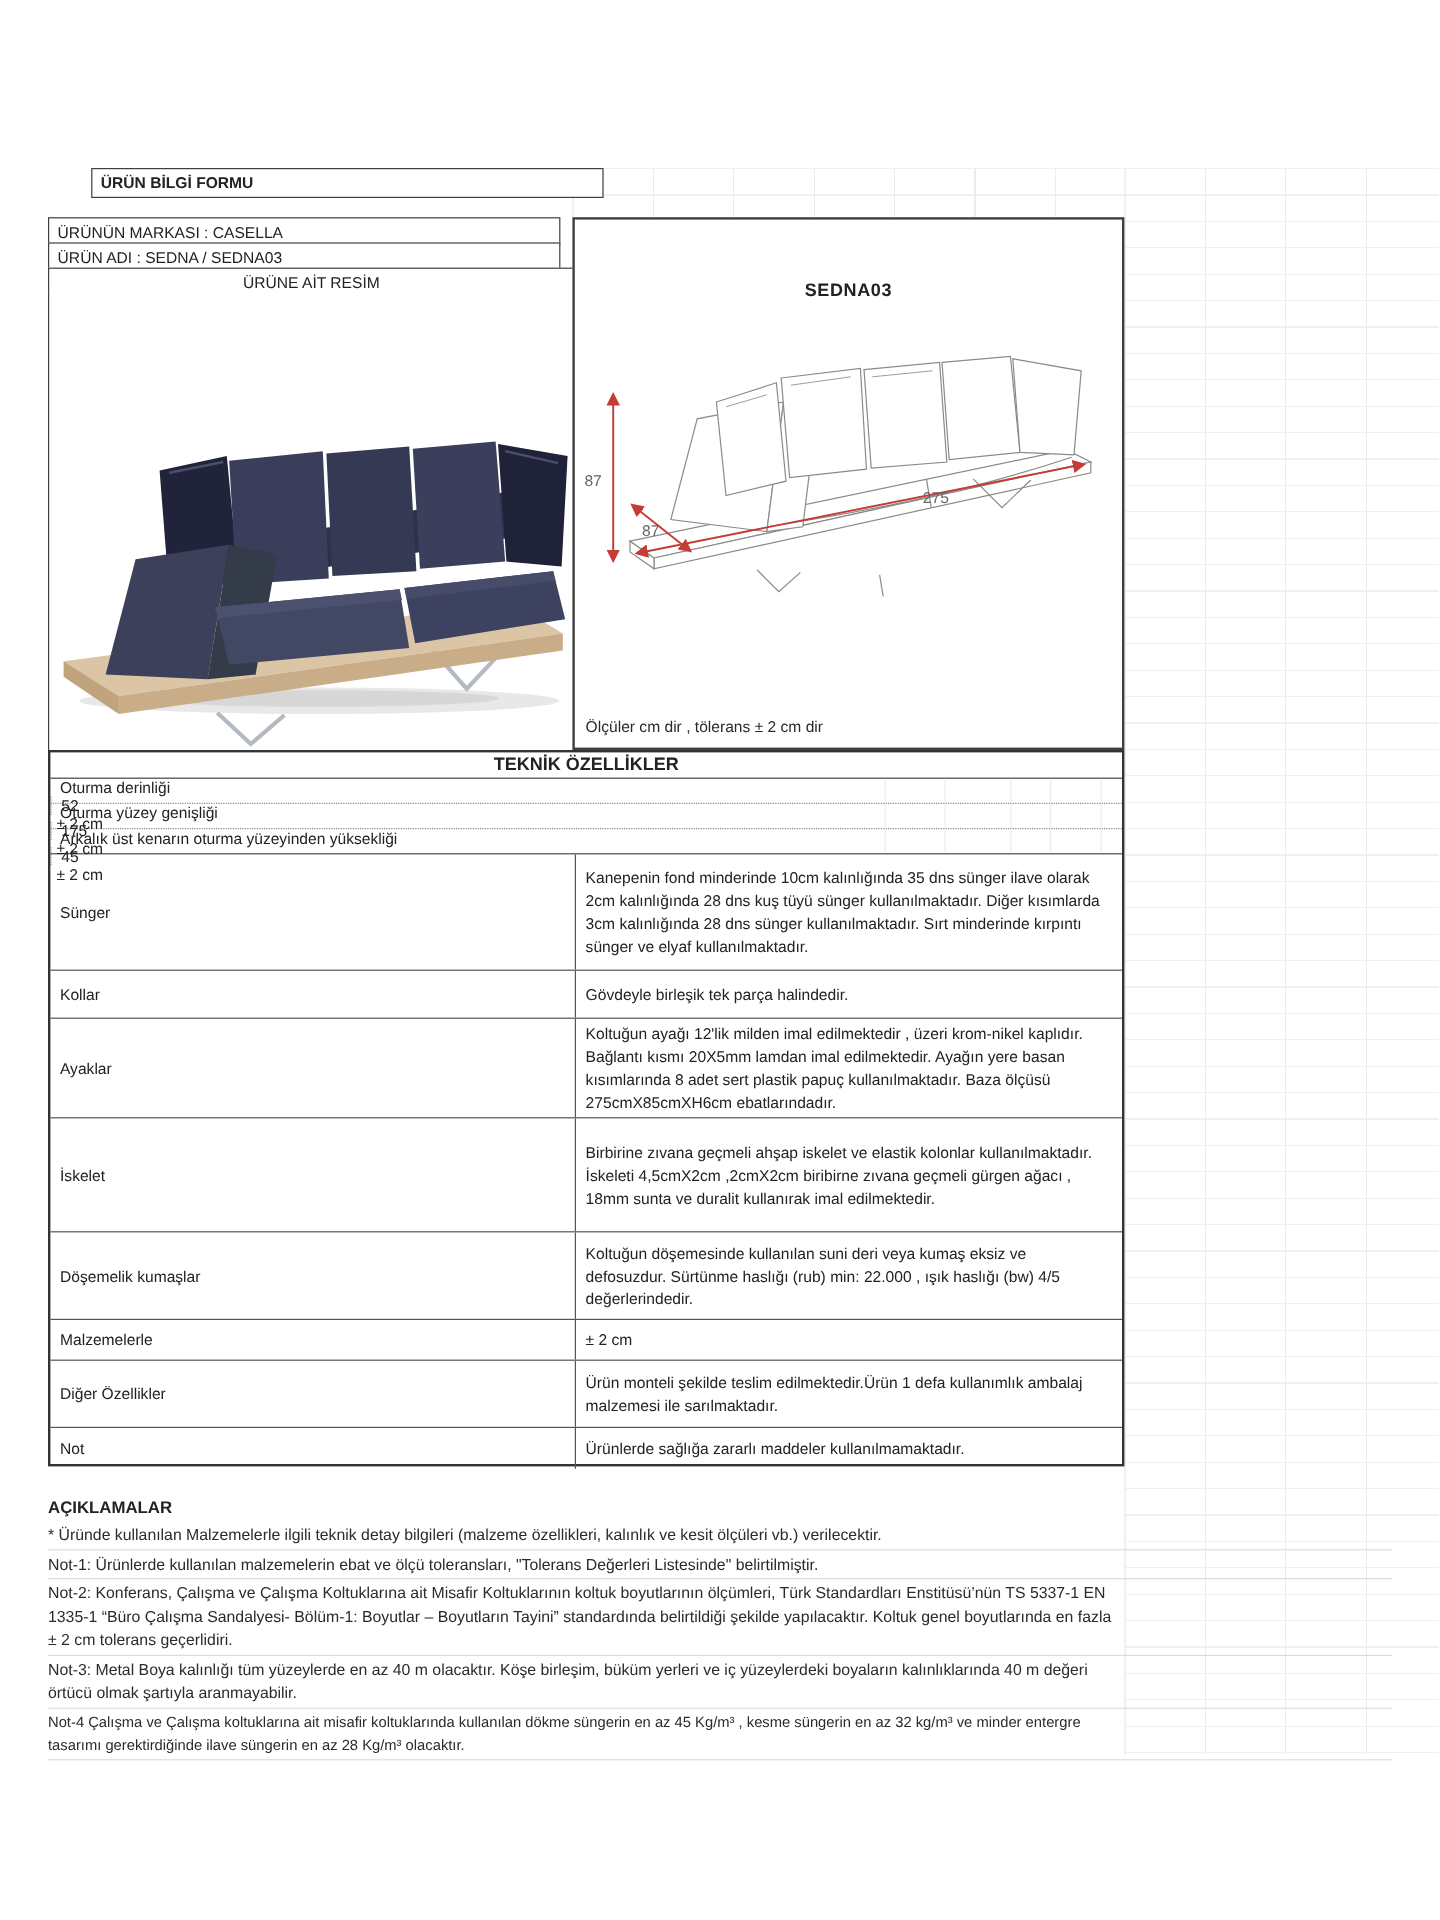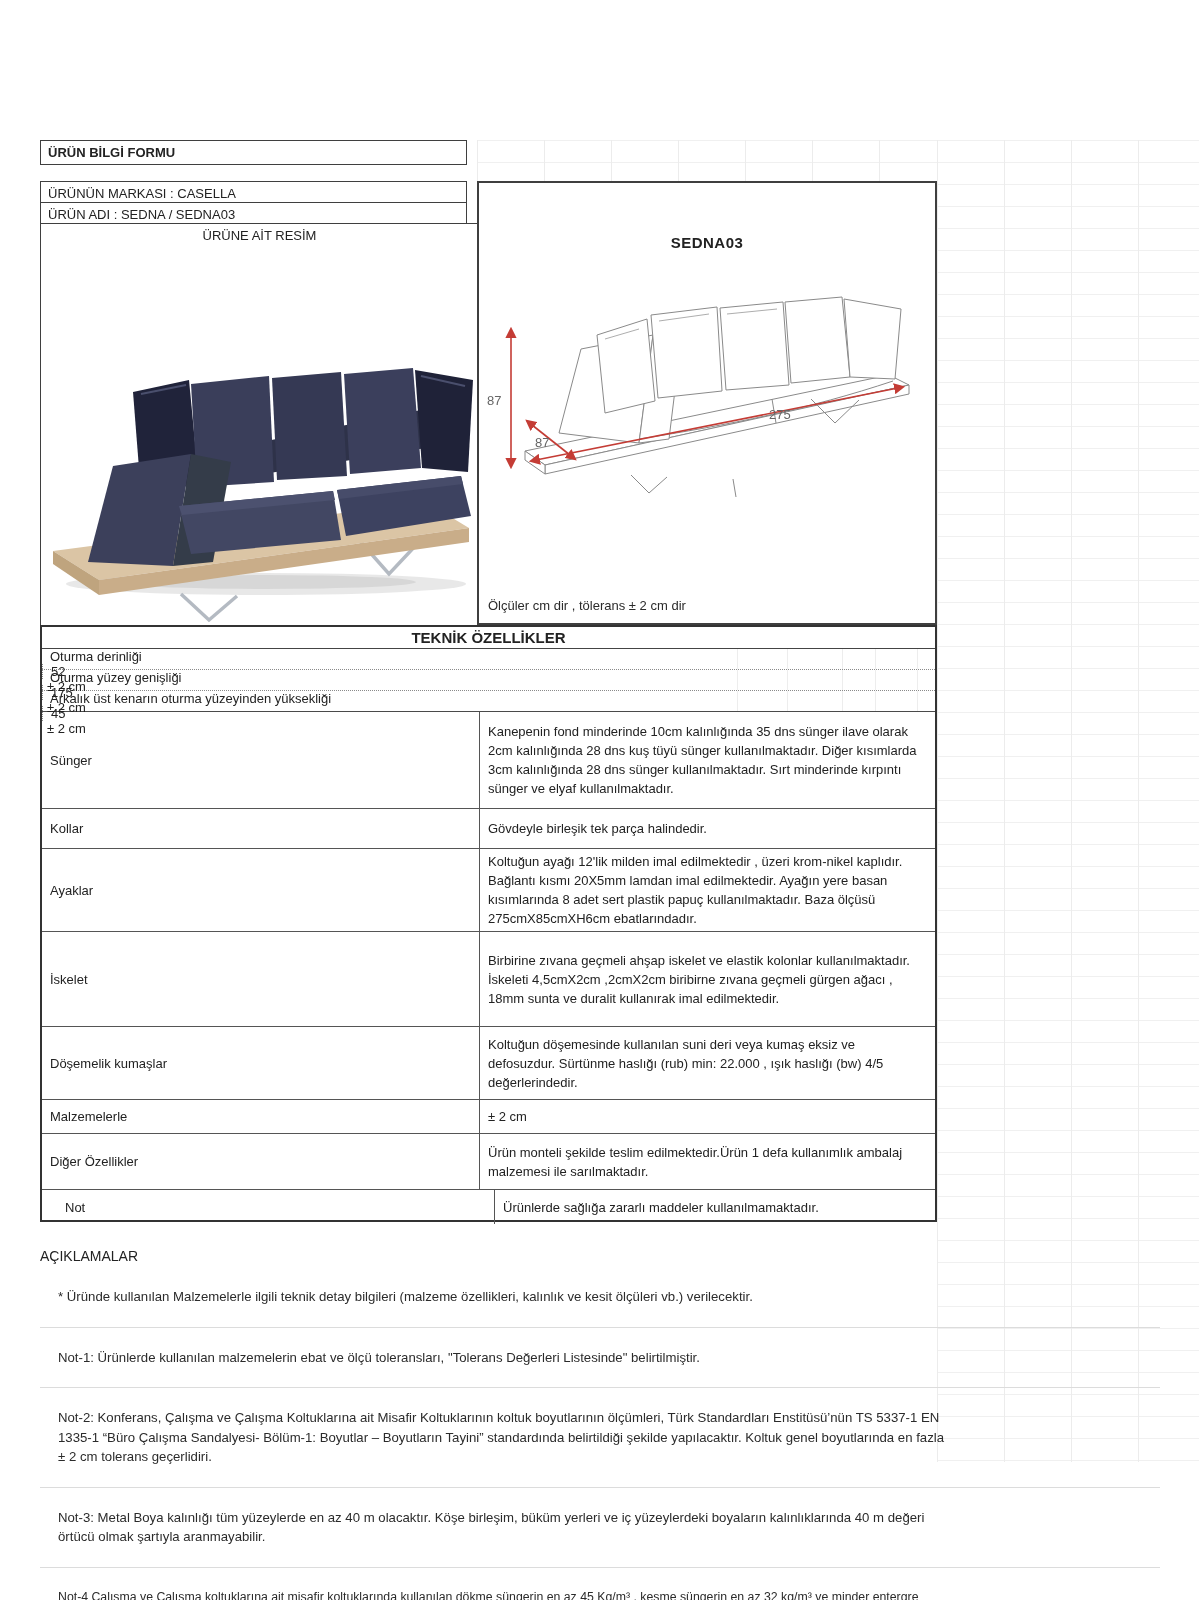--- a/index.html
+++ b/index.html
@@ -17,7 +17,7 @@
   
   .hdr-box{border:1px solid #3f3f3f;background:#fff;display:flex;align-items:center;
     padding-left:7px;font-size:13px;white-space:nowrap;overflow:hidden;}
-  .bold{font-weight:bold;}
+  .bold{font-weight:bold;margin-left:36px;}
   .center{justify-content:center;padding-left:0;}
   
   .photo-box{border:1px solid #3f3f3f;border-top:none;background:#fff;}

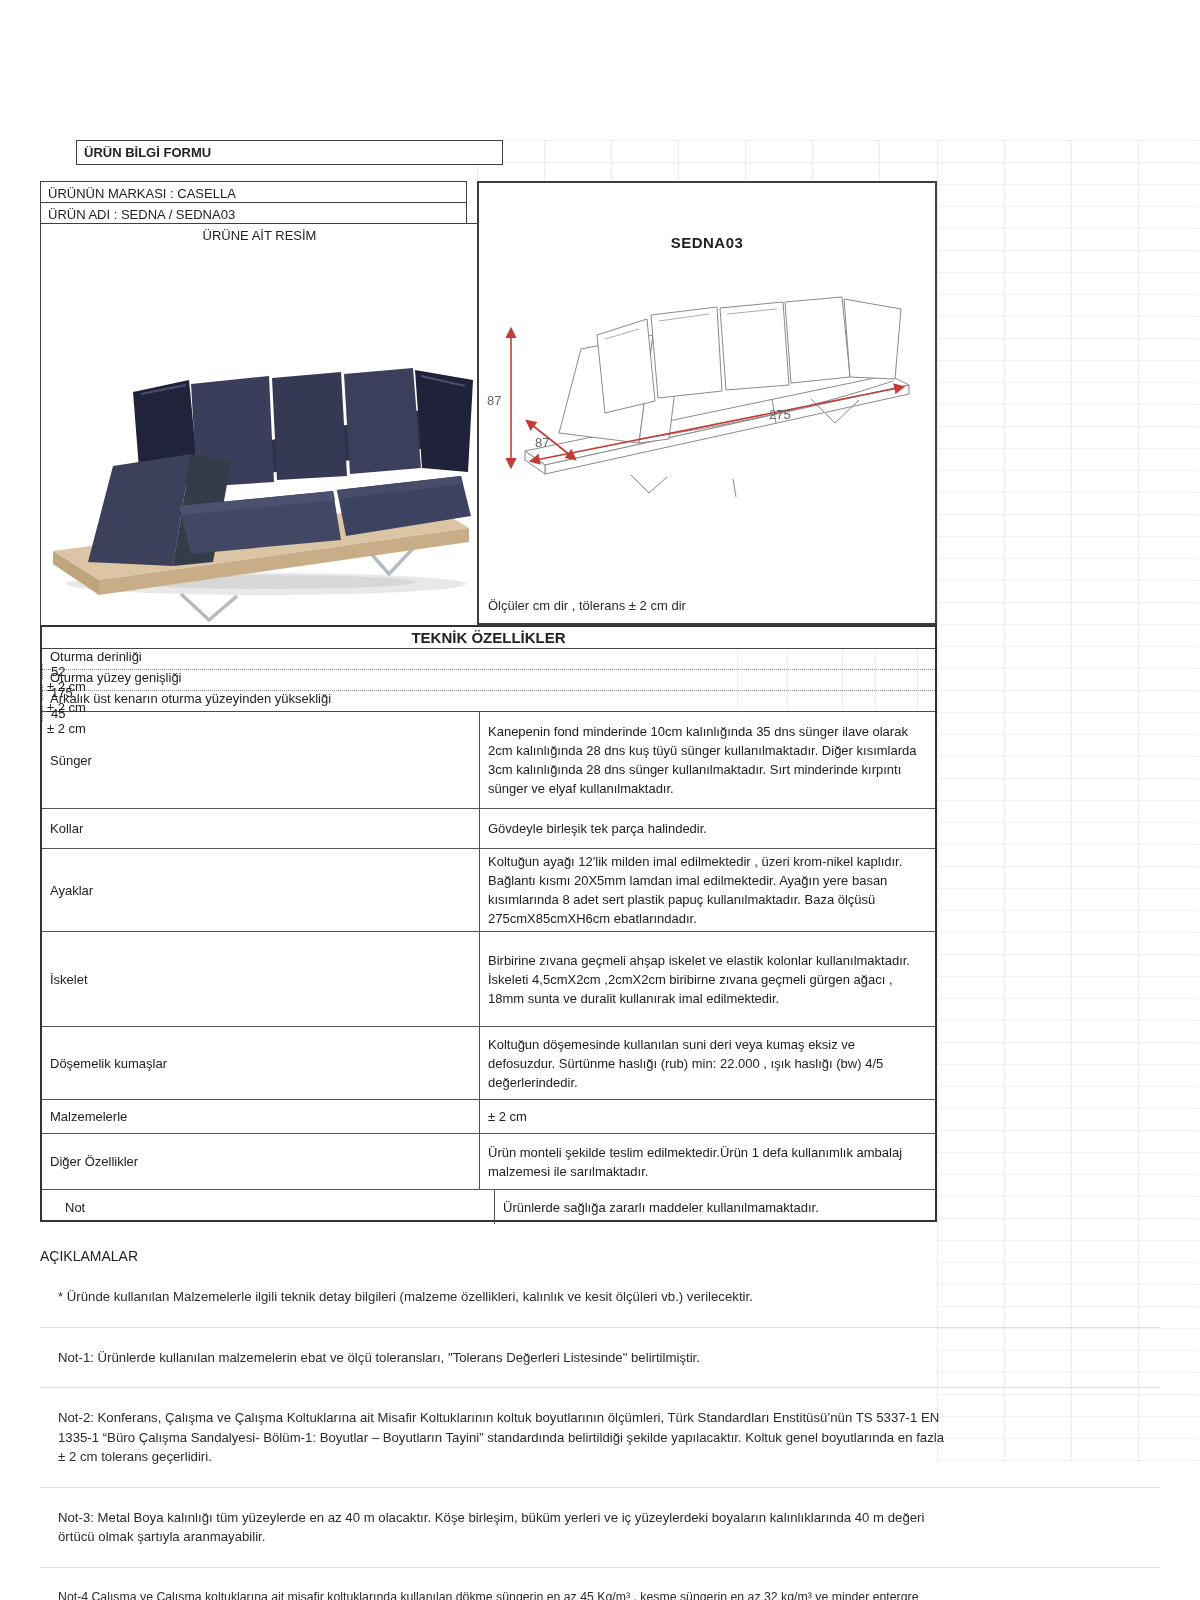--- a/index.html
+++ b/index.html
@@ -204,7 +204,7 @@
       <div class="lbl">Diğer Özellikler</div>
       <div class="content">Ürün monteli şekilde teslim edilmektedir.Ürün 1 defa kullanımlık ambalaj malzemesi ile sarılmaktadır.</div>
     </div>
-    <div class="trow d-row last" style="height:34px;margin-left:15px;">
+    <div class="trow d-row last" style="height:34px;">
       <div class="lbl">Not</div>
       <div class="content">Ürünlerde sağlığa zararlı maddeler kullanılmamaktadır.</div>
     </div>

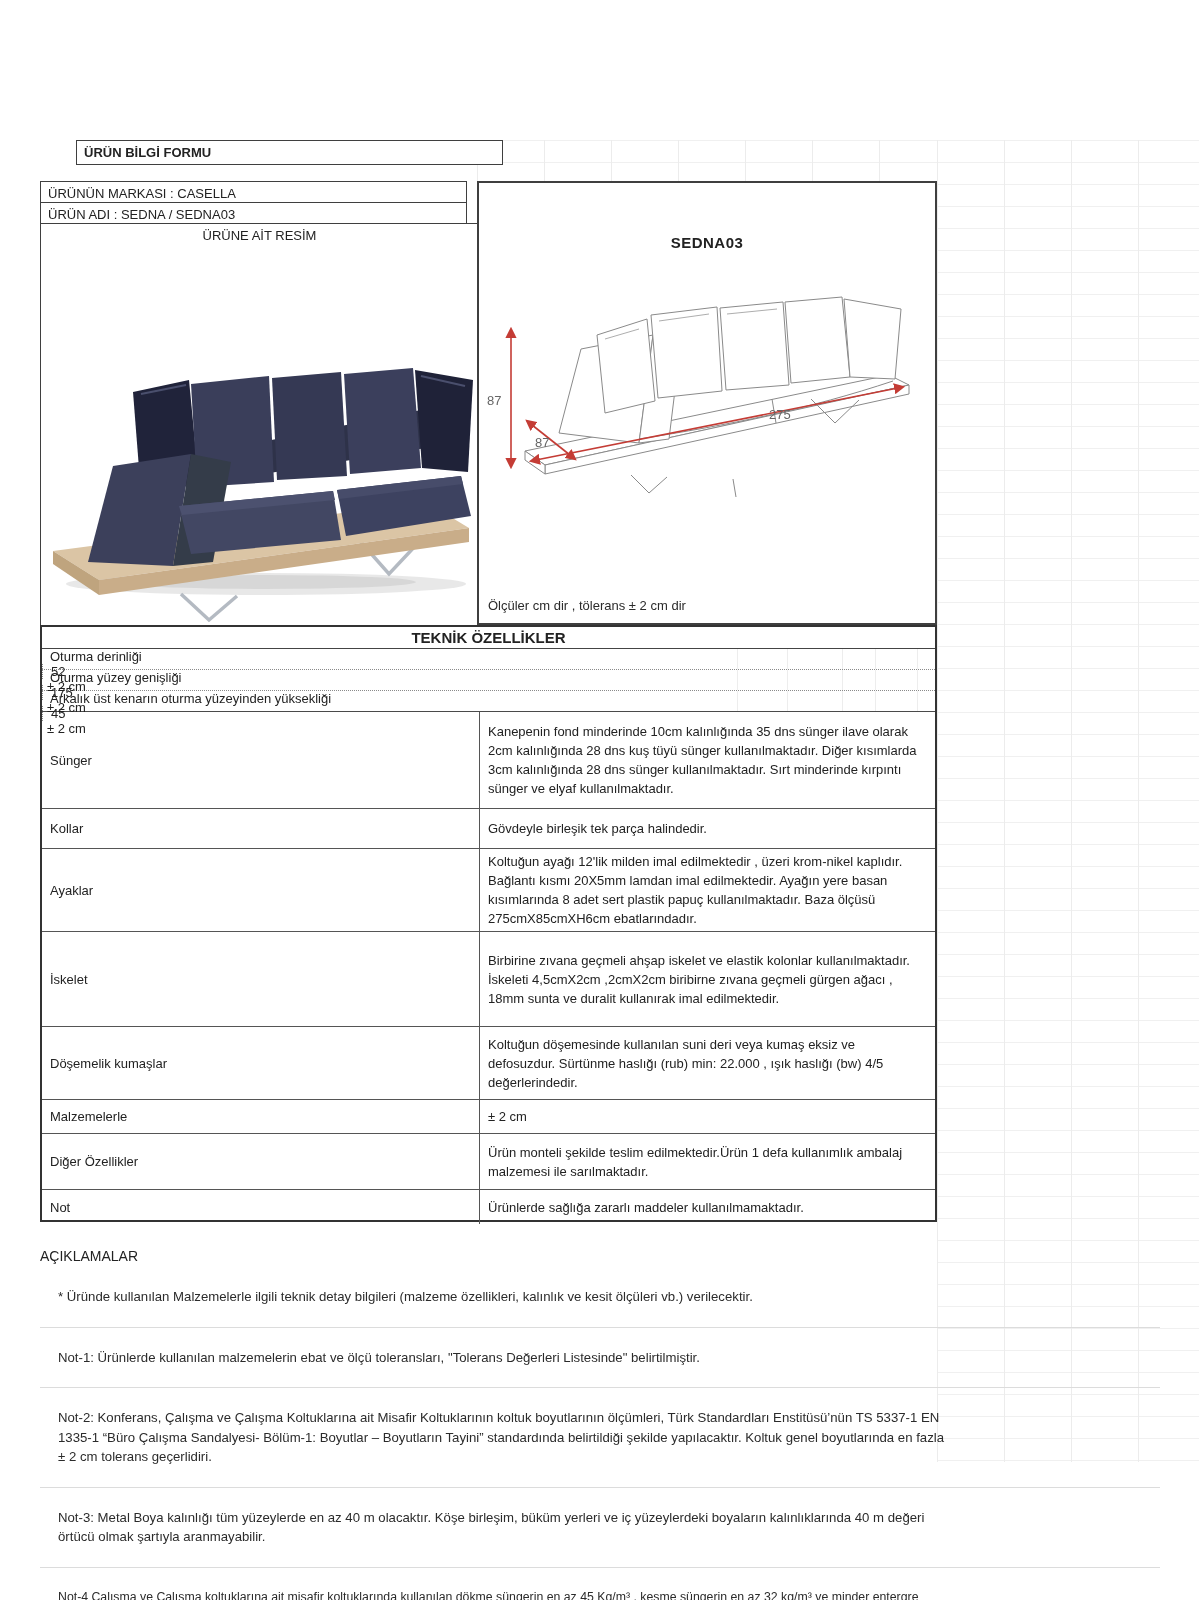--- a/index.html
+++ b/index.html
@@ -53,7 +53,7 @@
   .notes-item{width:1120px;border-bottom:1px solid #dcdcdc;padding:2px 0;}
   .notes-item p{margin:18px;width:892px;font-size:13.2px;line-height:19.5px;color:#2b2b2b;}
   .notes-item.small p{font-size:12.3px;line-height:19px;}
-  .notes-header{font-size:14px;font-weight:normal;padding:4px 0 3px 0;}
+  .notes-header{font-size:14px;font-weight:bold;padding:4px 0 3px 0;}
 </style>
 </head>
 <body>

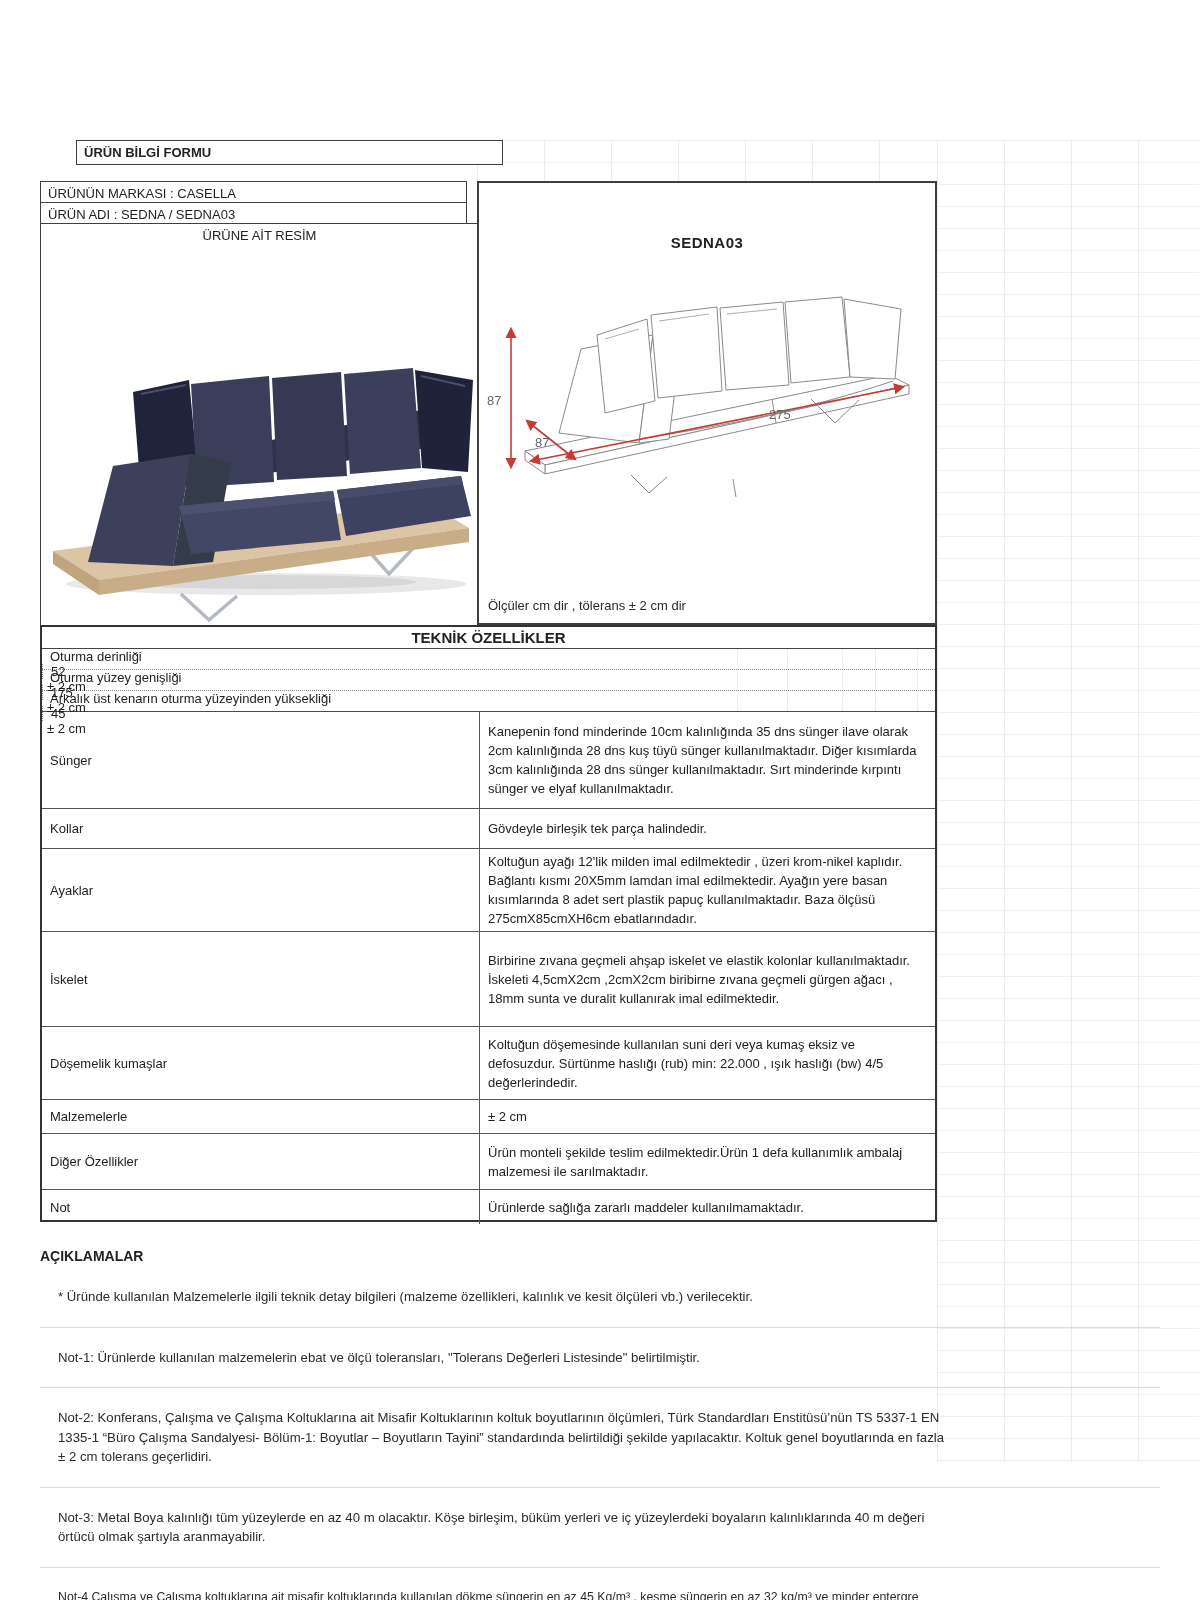--- a/index.html
+++ b/index.html
@@ -51,7 +51,7 @@
   .d-row.last{border-bottom:none;}
   
   .notes-item{width:1120px;border-bottom:1px solid #dcdcdc;padding:2px 0;}
-  .notes-item p{margin:18px;width:892px;font-size:13.2px;line-height:19.5px;color:#2b2b2b;}
+  .notes-item p{margin:0;width:892px;font-size:13.2px;line-height:19.5px;color:#2b2b2b;}
   .notes-item.small p{font-size:12.3px;line-height:19px;}
   .notes-header{font-size:14px;font-weight:bold;padding:4px 0 3px 0;}
 </style>

